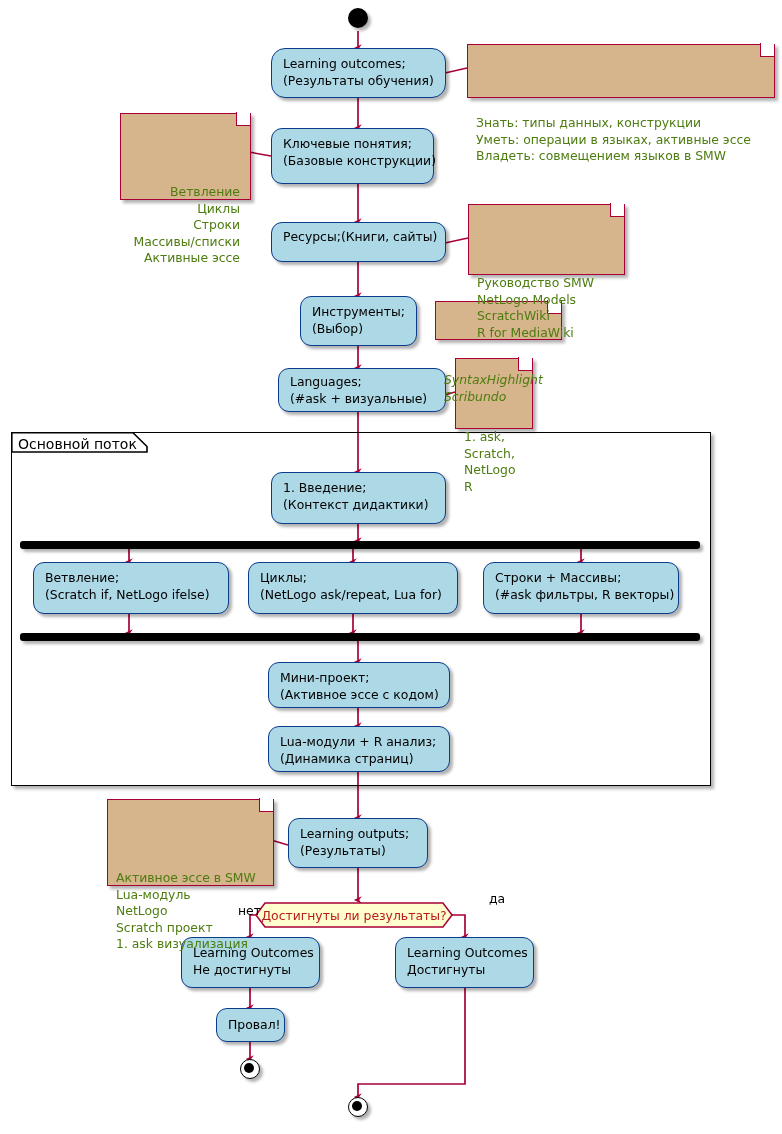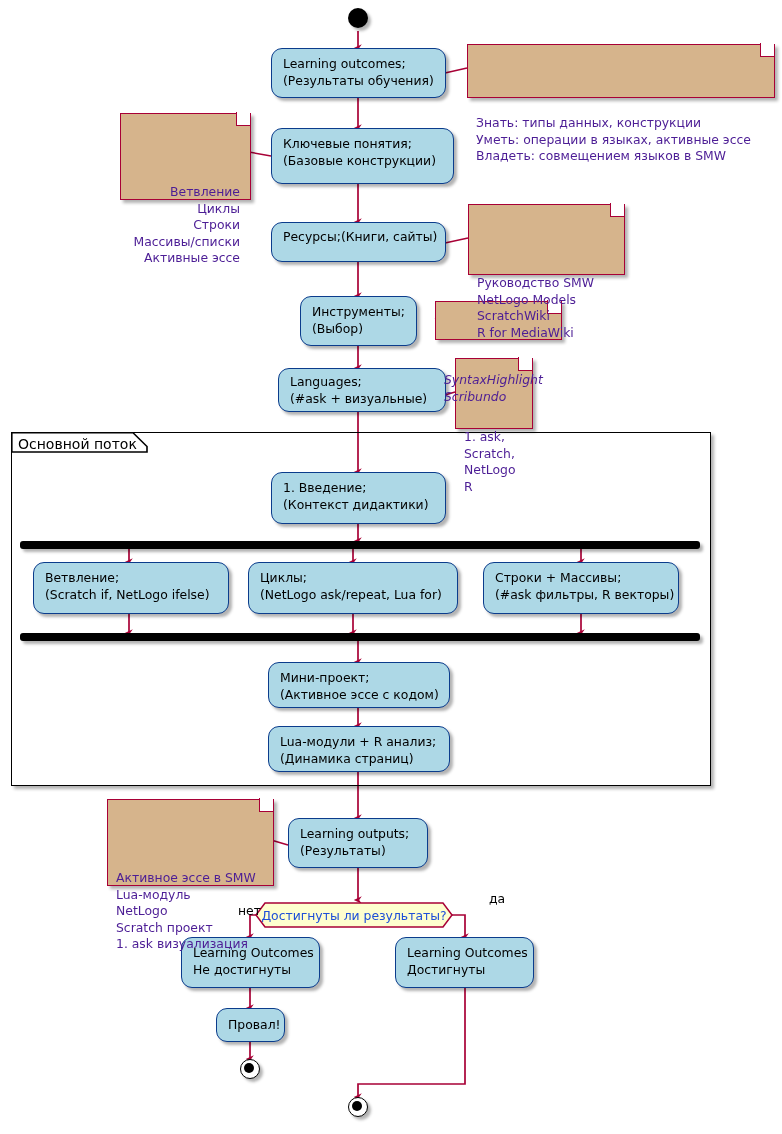--- a/index.html
+++ b/index.html
@@ -211,7 +211,7 @@
 
   <div class="start-circle" style="left:348px;top:8px;"></div>
 
-  <div class="node" style="left:271px;top:48px;width:175px;height:50px;">Learning outcomes;
+  <div class="node" style="left:271px;top:48px;width:175px;height:50px;border-radius:14px;">Learning outcomes;
 (Результаты обучения)</div>
 
   <div class="node" style="left:271px;top:128px;width:183px;height:56px;">Ключевые понятия;

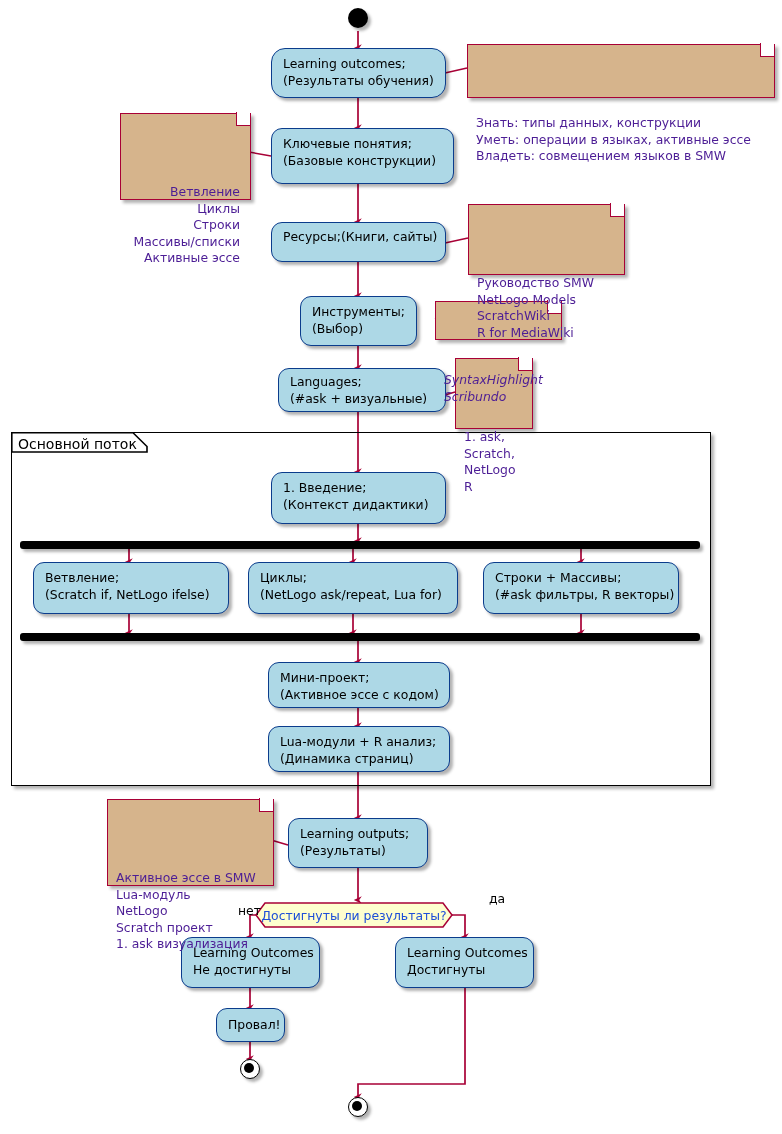--- a/index.html
+++ b/index.html
@@ -45,7 +45,7 @@
     position: absolute;
     box-sizing: border-box;
     background: #D3B храм;
-    color: #4c1d95;
+    color: #4d7c0f;
     font-size: 12.4px;
     line-height: 16.5px;
     white-space: pre;

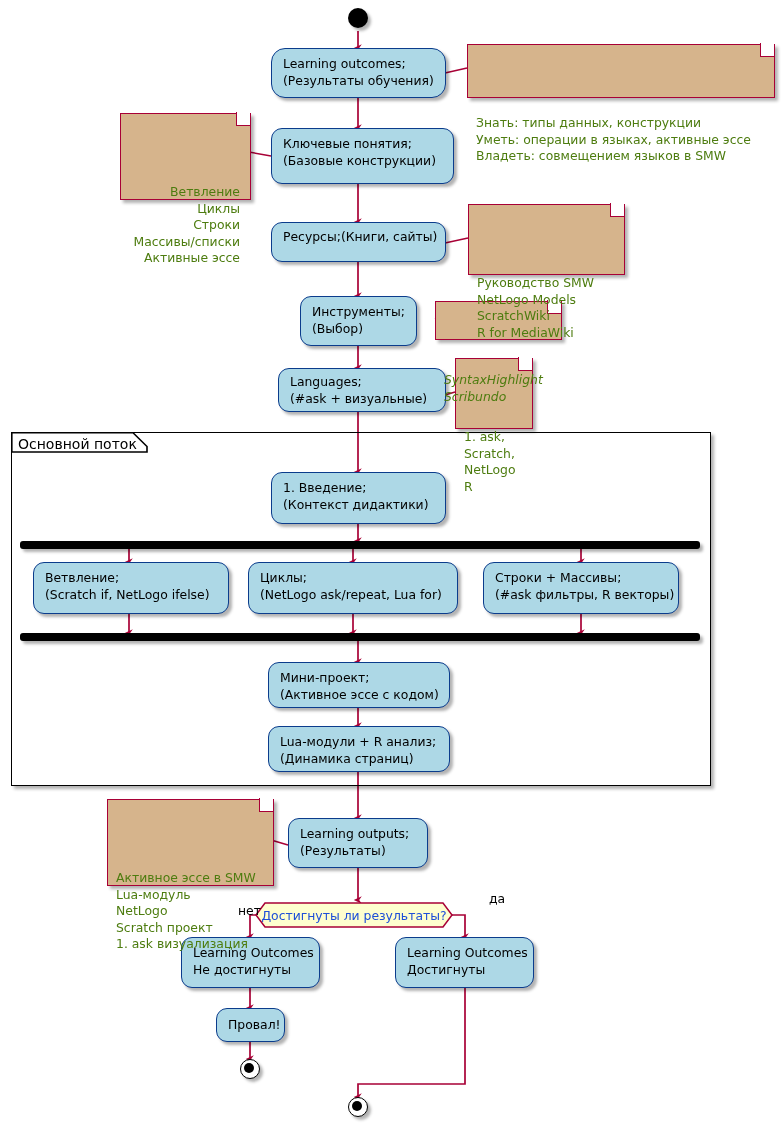--- a/index.html
+++ b/index.html
@@ -214,7 +214,7 @@
   <div class="node" style="left:271px;top:48px;width:175px;height:50px;border-radius:14px;">Learning outcomes;
 (Результаты обучения)</div>
 
-  <div class="node" style="left:271px;top:128px;width:183px;height:56px;">Ключевые понятия;
+  <div class="node" style="left:271px;top:128px;width:163px;height:56px;">Ключевые понятия;
 (Базовые конструкции)</div>
 
   <div class="node" style="left:271px;top:222px;width:175px;height:40px;padding-top:6px;">Ресурсы;(Книги, сайты)</div>

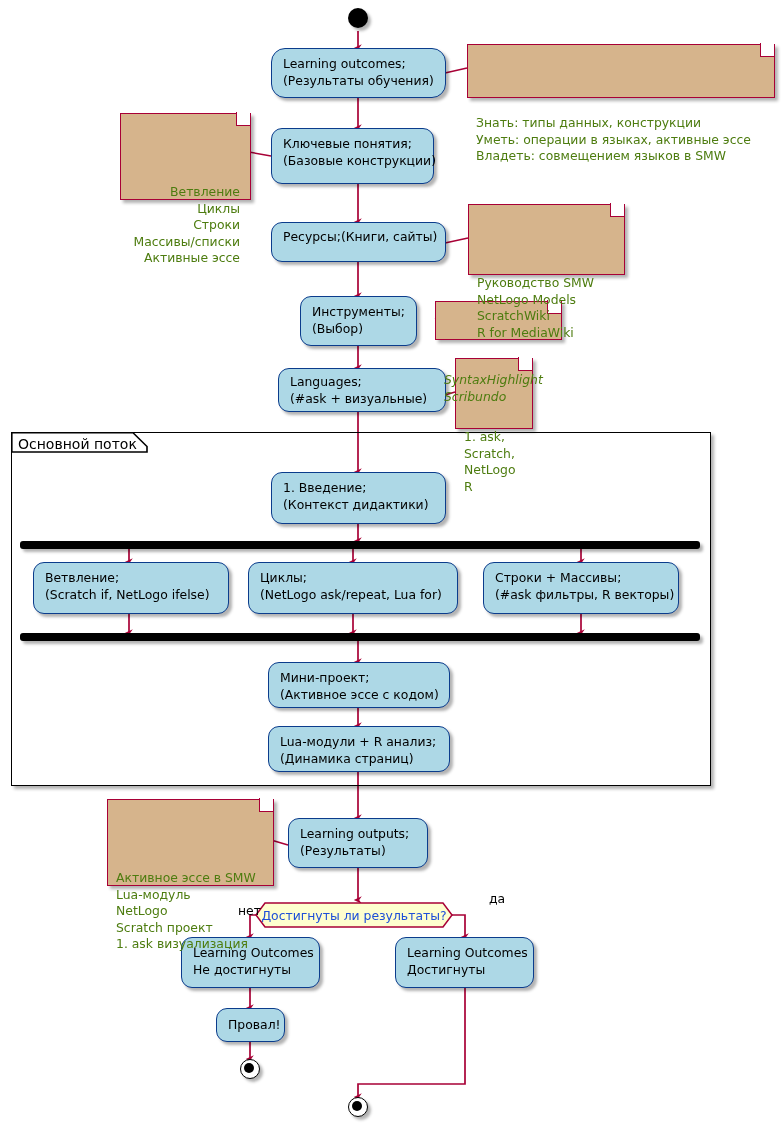--- a/index.html
+++ b/index.html
@@ -75,7 +75,7 @@
   .decision {
     position: absolute;
     box-sizing: border-box;
-    color: #1d4ed8;
+    color: #b91c1c;
     font-size: 12.4px;
     line-height: 15px;
   }

